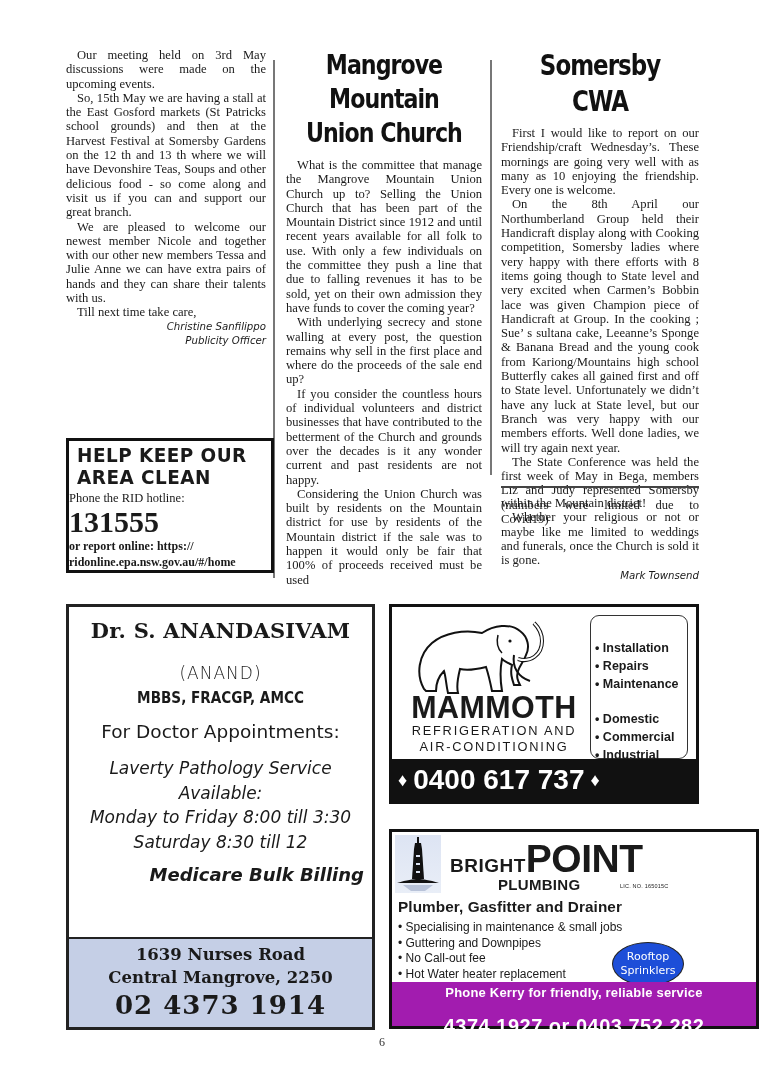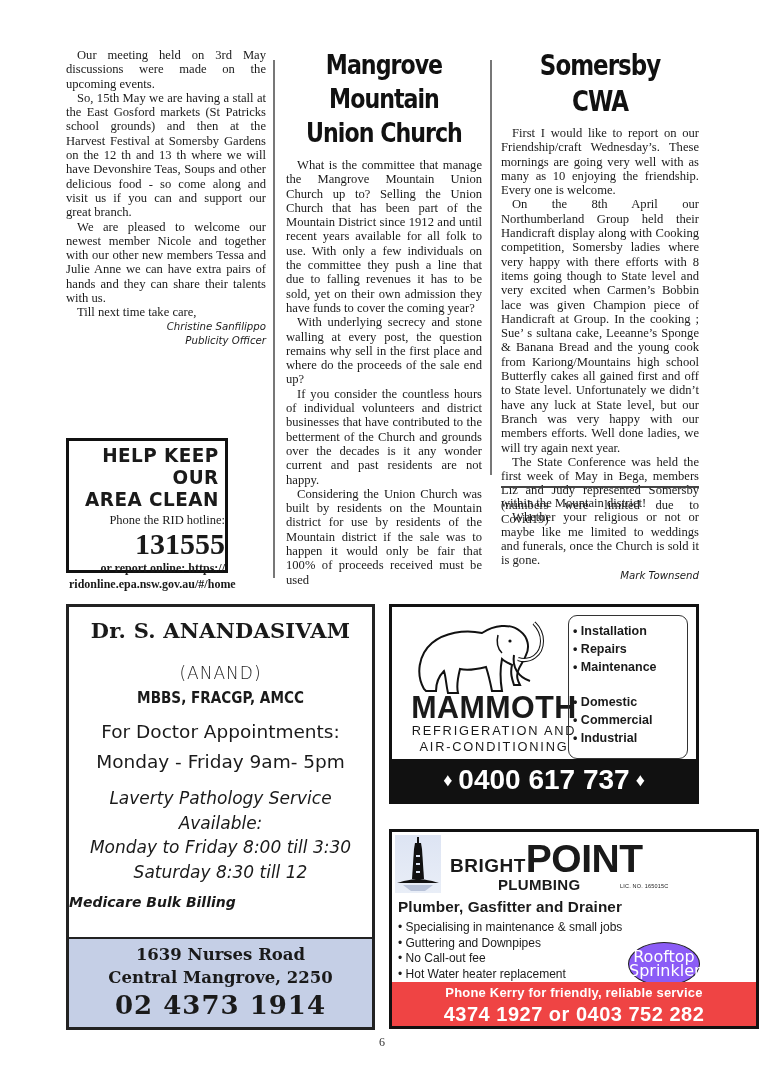--- a/index.html
+++ b/index.html
@@ -23,7 +23,7 @@
 
   .sig { text-align: right; font-family: "DejaVu Sans", sans-serif; font-style: italic; font-size: 10.2px; line-height: 14px; }
 
-  .rid-box { position: absolute; left: 66px; top: 438px; width: 162px; height: 135px; border: 3px solid #111; text-align: right; padding-top: 3px; }
+  .rid-box { position: absolute; left: 66px; top: 438px; width: 208px; height: 135px; border: 3px solid #111; text-align: left; padding-top: 3px; }
   .rid-title { font-family: "DejaVu Sans", sans-serif; font-weight: bold; font-size: 20px; line-height: 22px; letter-spacing: 0.5px; transform: scaleX(0.92); }
   .rid-sub { font-size: 12.5px; line-height: 16px; margin-top: 2px; }
   .rid-num { font-size: 30px; line-height: 32px; font-weight: bold; font-family: "Liberation Serif", serif; }

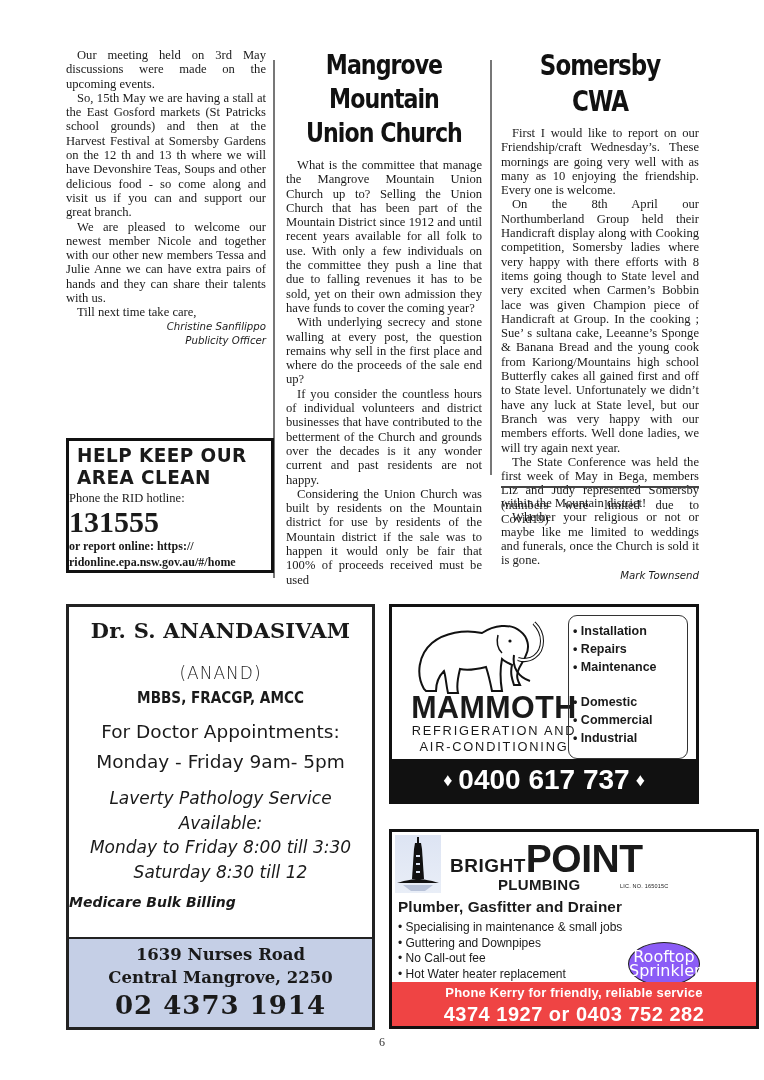--- a/index.html
+++ b/index.html
@@ -55,7 +55,7 @@
   .mam-sub { position: absolute; left: 4px; width: 196px; text-align: center; font-family: "Liberation Sans", sans-serif; font-size: 12.8px; letter-spacing: 1.8px; line-height: 16px; }
   .mam-sub1 { top: 116px; }
   .mam-sub2 { top: 132px; }
-  .mam-services { position: absolute; right: 8px; top: 8px; width: 120px; height: 144px; border: 1.5px solid #333; border-radius: 9px; padding: 6px 0 0 4px; font-family: "Liberation Sans", sans-serif; font-weight: bold; font-size: 12.5px; line-height: 18px; }
+  .mam-services { position: absolute; right: 8px; top: 8px; width: 98px; height: 144px; border: 1.5px solid #333; border-radius: 9px; padding: 23px 0 0 4px; font-family: "Liberation Sans", sans-serif; font-weight: bold; font-size: 12.5px; line-height: 18px; }
   .mam-services .gap { height: 17px; }
   .mam-phone-bar { position: absolute; left: 0; right: 0; bottom: 0; height: 42px; background: #111; color: #fff; text-align: center; font-family: "Liberation Sans", sans-serif; font-weight: bold; font-size: 28px; line-height: 42px; }
   .mam-phone-bar .dia { font-size: 18px; vertical-align: 3px; margin: 0 6px; }

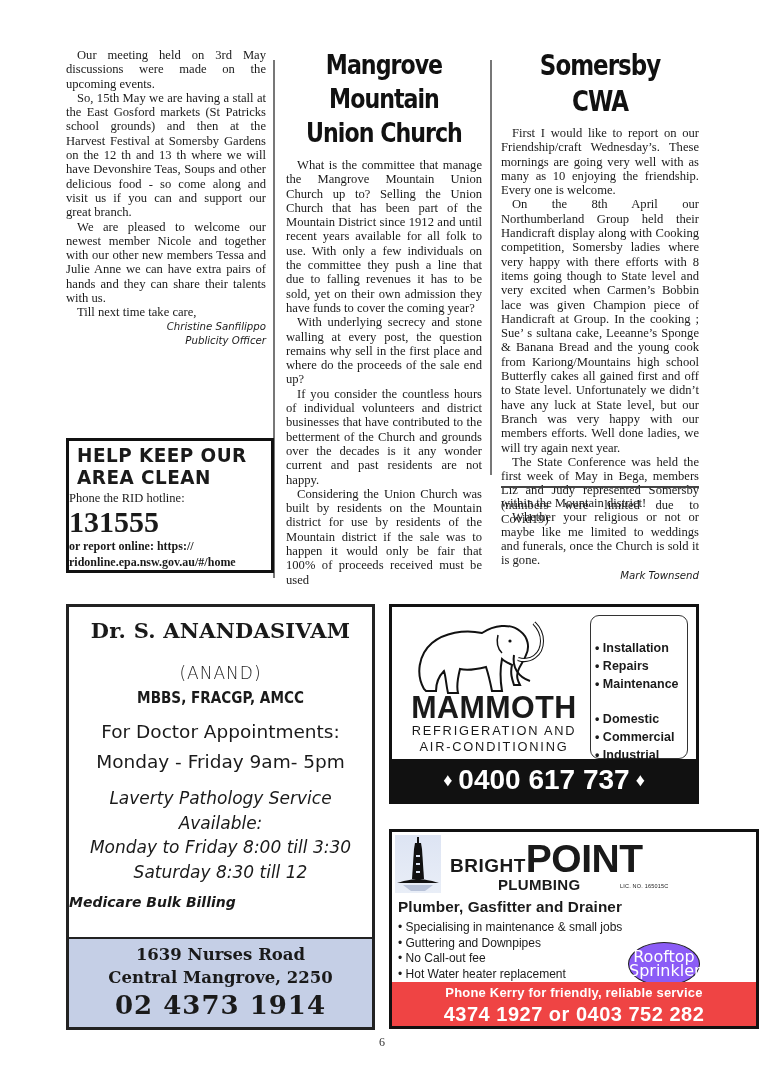--- a/index.html
+++ b/index.html
@@ -135,7 +135,6 @@
     <div class="doc-anand">(ANAND)</div>
     <div class="doc-quals">MBBS, FRACGP, AMCC</div>
     <div class="doc-appt">For Doctor Appointments:</div>
-    <div class="doc-appt" style="margin-top:0;">Monday - Friday 9am- 5pm</div>
     <div class="doc-path">Laverty Pathology Service</div>
     <div class="doc-path" style="margin-top:0;">Available:</div>
     <div class="doc-path" style="margin-top:0;">Monday to Friday 8:00 till 3:30</div>

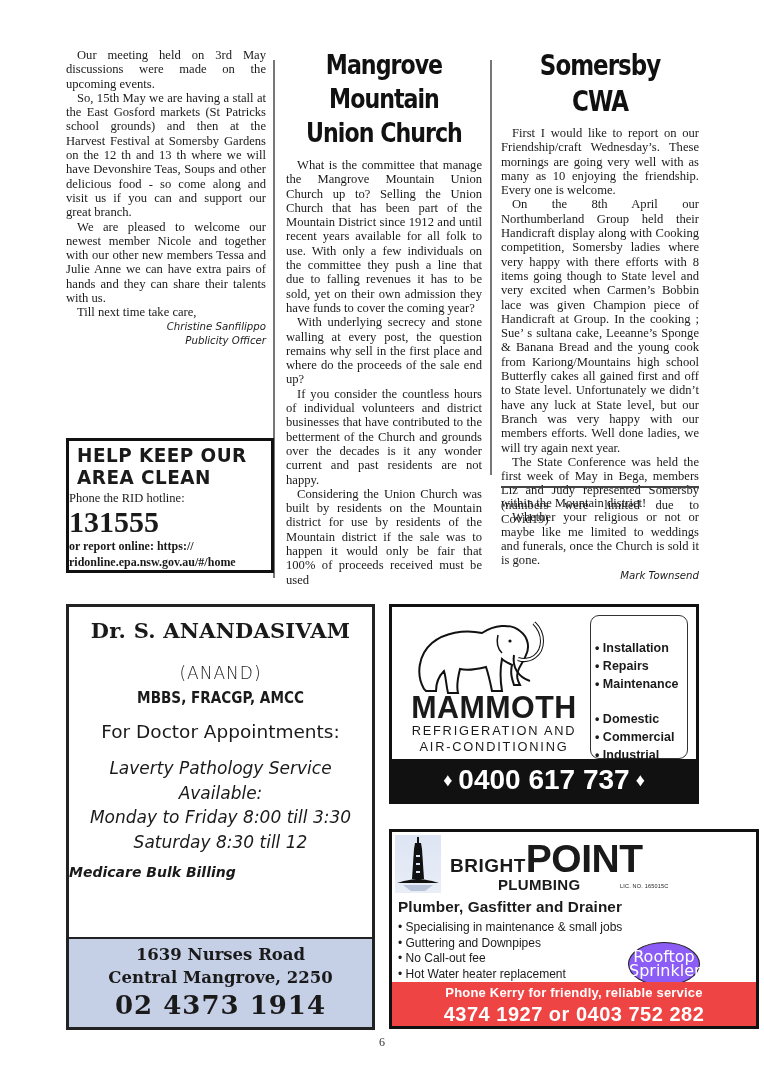--- a/index.html
+++ b/index.html
@@ -57,7 +57,7 @@
   .mam-sub2 { top: 132px; }
   .mam-services { position: absolute; right: 8px; top: 8px; width: 98px; height: 144px; border: 1.5px solid #333; border-radius: 9px; padding: 23px 0 0 4px; font-family: "Liberation Sans", sans-serif; font-weight: bold; font-size: 12.5px; line-height: 18px; }
   .mam-services .gap { height: 17px; }
-  .mam-phone-bar { position: absolute; left: 0; right: 0; bottom: 0; height: 42px; background: #111; color: #fff; text-align: center; font-family: "Liberation Sans", sans-serif; font-weight: bold; font-size: 28px; line-height: 42px; }
+  .mam-phone-bar { position: absolute; left: 0; right: 0; bottom: 0; height: 42px; background: #111; color: #fff; font-family: "Liberation Sans", sans-serif; font-weight: bold; font-size: 28px; line-height: 42px; }
   .mam-phone-bar .dia { font-size: 18px; vertical-align: 3px; margin: 0 6px; }
 
   

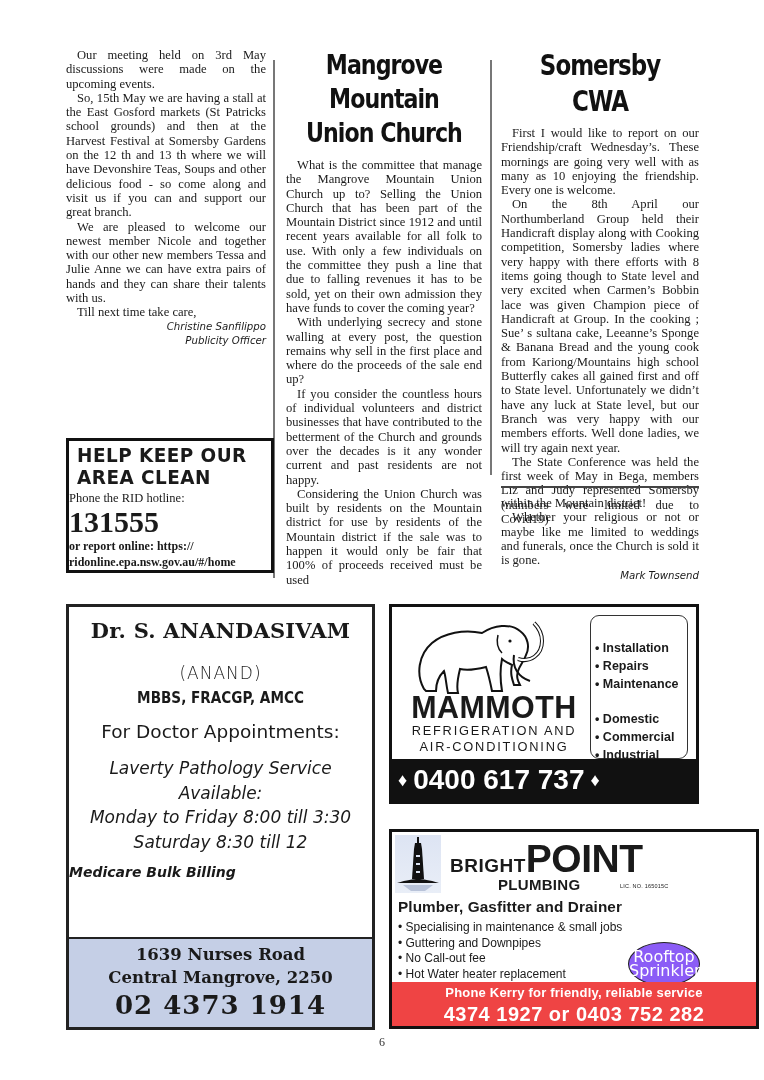--- a/index.html
+++ b/index.html
@@ -42,7 +42,7 @@
   .doc-quals { font-family: "DejaVu Sans", sans-serif; font-weight: bold; font-size: 16px; line-height: 22px; margin-top: 3px; transform: scaleX(0.85); }
   .doc-appt { font-family: "DejaVu Sans", sans-serif; font-size: 18.5px; line-height: 30px; margin-top: 8px; }
   .doc-path { font-family: "DejaVu Sans", sans-serif; font-style: italic; font-size: 17px; line-height: 24.5px; margin-top: 9px; }
-  .doc-medicare { font-family: "DejaVu Sans", sans-serif; font-style: italic; font-weight: bold; font-size: 14px; text-align: left; padding-right: 8px; margin-top: 10px; }
+  .doc-medicare { font-family: "DejaVu Sans", sans-serif; font-style: italic; font-weight: bold; font-size: 18px; text-align: right; padding-right: 8px; margin-top: 10px; }
   .doc-bottom { position: absolute; left: 0; right: 0; bottom: 0; height: 90px; background: #c5cfe6; border-top: 2px solid #222; text-align: center; }
   .doc-addr { font-family: "DejaVu Serif", serif; font-weight: bold; font-size: 16.5px; line-height: 23px; }
   .doc-addr.first { padding-top: 4px; }

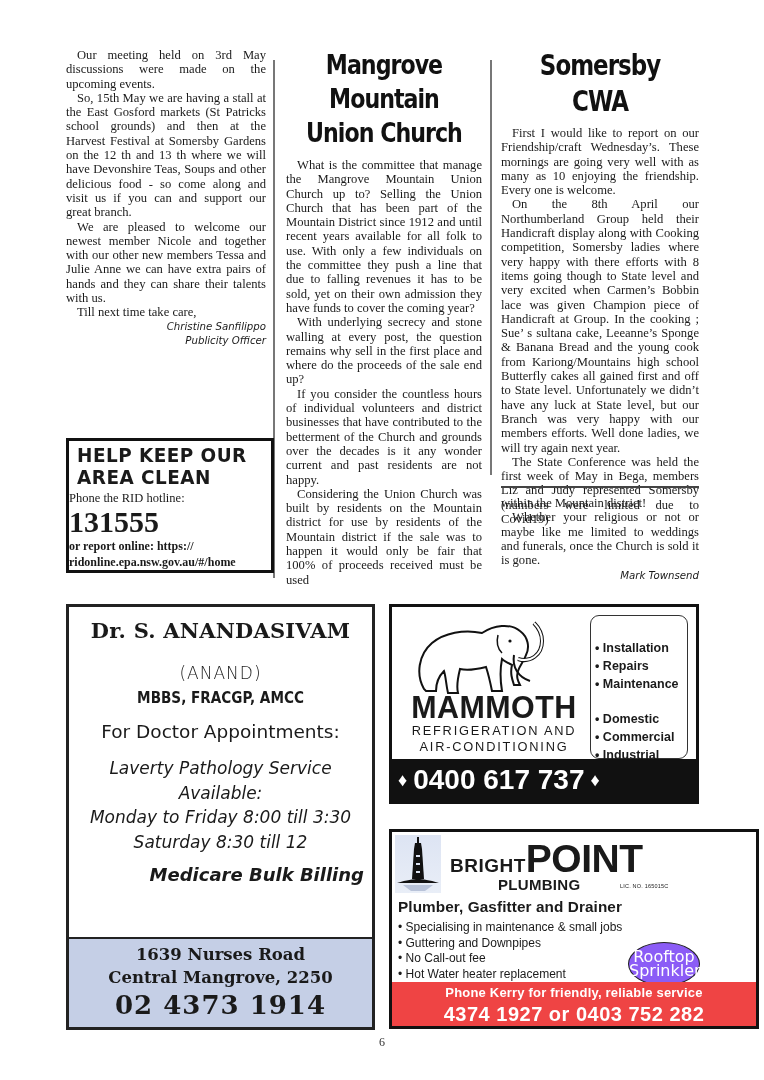--- a/index.html
+++ b/index.html
@@ -69,7 +69,7 @@
   .bp-lic { position: absolute; left: 228px; top: 51px; font-family: "Liberation Sans", sans-serif; font-size: 5.5px; letter-spacing: 0.2px; }
   .bp-tagline { position: absolute; left: 6px; top: 65px; width: 300px; font-family: "Liberation Sans", sans-serif; font-weight: bold; font-size: 15.3px; line-height: 20px; letter-spacing: 0.1px; }
   .bp-list { position: absolute; left: 6px; top: 88px; font-family: "Liberation Sans", sans-serif; font-size: 12px; line-height: 15.5px; }
-  .bp-badge { position: absolute; left: 236px; top: 110px; width: 72px; height: 44px; border-radius: 50%; background: #8b5cf6; border: 1.5px solid #222; color: #fff; font-family: "DejaVu Sans", sans-serif; font-size: 16px; line-height: 14px; text-align: center; padding-top: 7px; }
+  .bp-badge { position: absolute; left: 220px; top: 110px; width: 72px; height: 44px; border-radius: 50%; background: #1d4ed8; border: 1.5px solid #222; color: #fff; font-family: "DejaVu Sans", sans-serif; font-size: 11px; line-height: 14px; text-align: center; padding-top: 7px; }
   .bp-bar { position: absolute; left: 0; right: 0; bottom: 0; height: 44px; background: #ef4444; color: #fff; text-align: center; font-family: "Liberation Sans", sans-serif; font-weight: bold; }
   .bp-bar-line1 { font-size: 13px; line-height: 18px; padding-top: 2px; letter-spacing: 0.2px; }
   .bp-bar-line2 { font-size: 20px; line-height: 24px; letter-spacing: 0.5px; }

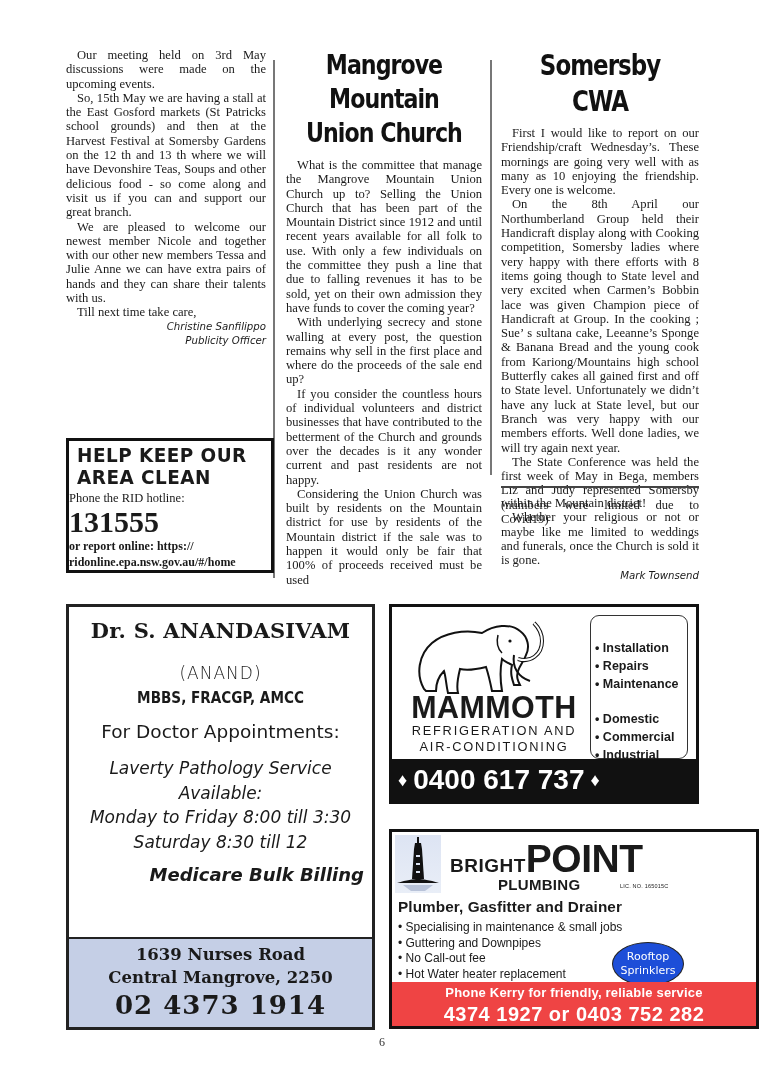--- a/index.html
+++ b/index.html
@@ -70,7 +70,7 @@
   .bp-tagline { position: absolute; left: 6px; top: 65px; width: 300px; font-family: "Liberation Sans", sans-serif; font-weight: bold; font-size: 15.3px; line-height: 20px; letter-spacing: 0.1px; }
   .bp-list { position: absolute; left: 6px; top: 88px; font-family: "Liberation Sans", sans-serif; font-size: 12px; line-height: 15.5px; }
   .bp-badge { position: absolute; left: 220px; top: 110px; width: 72px; height: 44px; border-radius: 50%; background: #1d4ed8; border: 1.5px solid #222; color: #fff; font-family: "DejaVu Sans", sans-serif; font-size: 11px; line-height: 14px; text-align: center; padding-top: 7px; }
-  .bp-bar { position: absolute; left: 0; right: 0; bottom: 0; height: 44px; background: #ef4444; color: #fff; text-align: center; font-family: "Liberation Sans", sans-serif; font-weight: bold; }
+  .bp-bar { position: absolute; left: 0; right: 0; bottom: 0; height: 44px; background: #a21caf; color: #fff; text-align: center; font-family: "Liberation Sans", sans-serif; font-weight: bold; }
   .bp-bar-line1 { font-size: 13px; line-height: 18px; padding-top: 2px; letter-spacing: 0.2px; }
   .bp-bar-line2 { font-size: 20px; line-height: 24px; letter-spacing: 0.5px; }
 

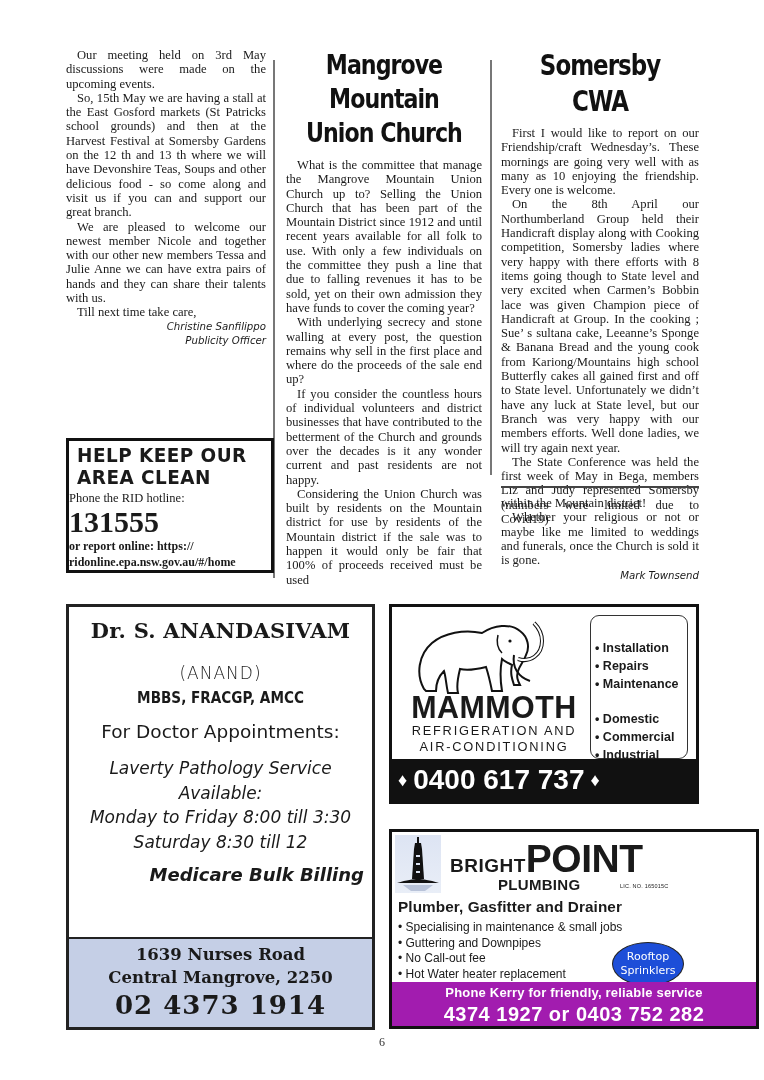--- a/index.html
+++ b/index.html
@@ -72,7 +72,7 @@
   .bp-badge { position: absolute; left: 220px; top: 110px; width: 72px; height: 44px; border-radius: 50%; background: #1d4ed8; border: 1.5px solid #222; color: #fff; font-family: "DejaVu Sans", sans-serif; font-size: 11px; line-height: 14px; text-align: center; padding-top: 7px; }
   .bp-bar { position: absolute; left: 0; right: 0; bottom: 0; height: 44px; background: #a21caf; color: #fff; text-align: center; font-family: "Liberation Sans", sans-serif; font-weight: bold; }
   .bp-bar-line1 { font-size: 13px; line-height: 18px; padding-top: 2px; letter-spacing: 0.2px; }
-  .bp-bar-line2 { font-size: 20px; line-height: 24px; letter-spacing: 0.5px; }
+  .bp-bar-line2 { font-size: 20px; line-height: 24px; letter-spacing: 0.5px; margin-top: 12px; }
 
   .page-num { position: absolute; left: 0; width: 764px; top: 1035px; text-align: center; font-size: 12px; color: #333; }
 </style>

